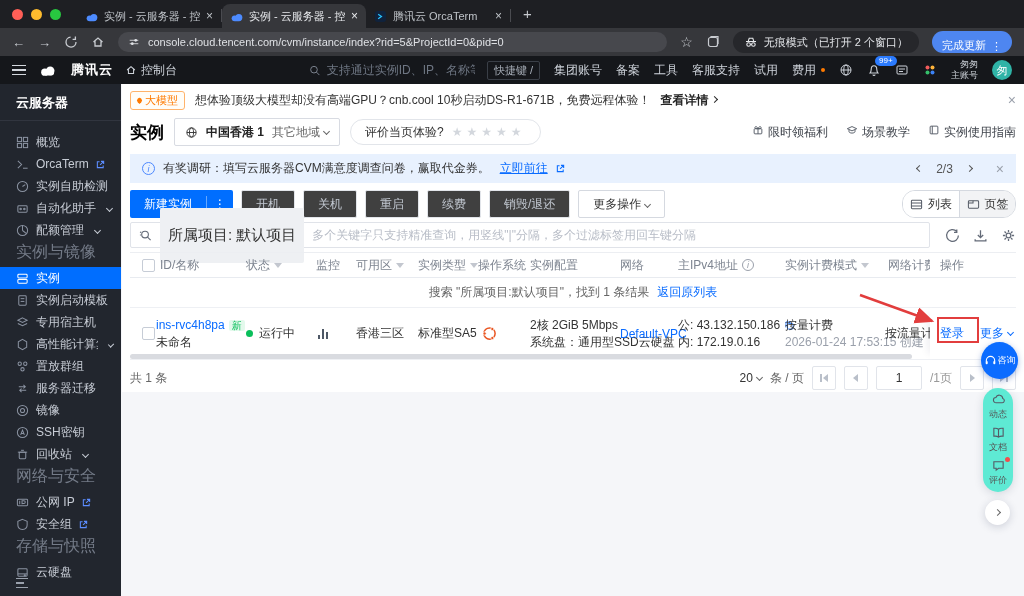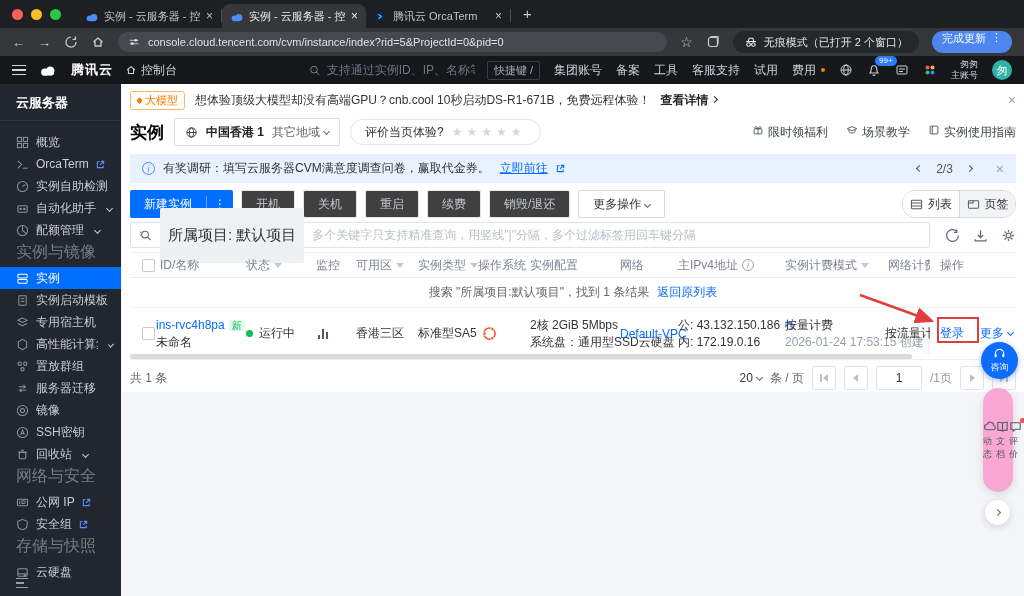--- a/index.html
+++ b/index.html
@@ -21,7 +21,7 @@
 .urlpill{flex:1;height:20px;background:#47484d;border-radius:10px;display:flex;align-items:center;gap:8px;padding:0 10px;color:#dfe1e5;font-size:11px;min-width:0}
 .urlpill .u{white-space:nowrap;overflow:hidden}
 .chip{height:22px;background:#26272b;border-radius:11px;display:flex;align-items:center;gap:6px;padding:0 11px;color:#e4e6ea;font-size:11px;white-space:nowrap}
-.updbtn{height:22px;background:#4e86f0;border-radius:11px;display:flex;align-items:flex-start;gap:5px;padding:0 10px;color:#fff;font-size:11px;white-space:nowrap}
+.updbtn{height:22px;background:#4e86f0;border-radius:11px;display:flex;align-items:flex-end;gap:5px;padding:0 10px;color:#fff;font-size:11px;white-space:nowrap}
 
 #cnav{position:absolute;top:56px;left:0;right:0;height:28px;background:#15171b;display:flex;align-items:center;color:#ced3da;font-size:12px;padding:0 12px;gap:12px}
 .ham{display:flex;flex-direction:column;gap:3px}

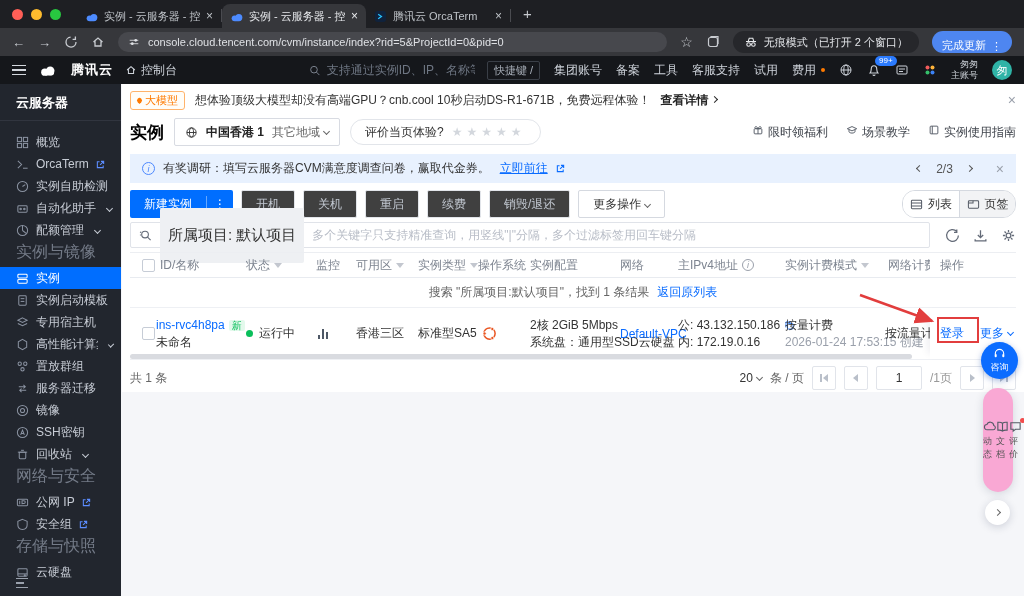--- a/index.html
+++ b/index.html
@@ -126,7 +126,7 @@
 .vbar{width:1.5px;height:8px;background:#b9bfc9}
 .numbox{width:46px;height:24px;border:1px solid #e1e4ea;border-radius:2px;display:flex;align-items:center;justify-content:center;color:#333}
 
-#consult{position:absolute;left:981px;top:342px;width:37px;height:37px;border-radius:50%;background:#0b6cff;color:#fff;display:flex;flex-direction:column;align-items:center;justify-content:center;font-size:9px;gap:1px;box-shadow:0 2px 6px rgba(10,60,160,.35);z-index:40}
+#consult{position:absolute;left:981px;top:342px;width:37px;height:37px;border-radius:50%;background:#0b6cff;color:#fff;display:flex;flex-direction:row;align-items:center;justify-content:center;font-size:9px;gap:1px;box-shadow:0 2px 6px rgba(10,60,160,.35);z-index:40}
 #floatbar{position:absolute;left:983px;top:388px;width:30px;height:104px;background:#f9a8d4;border-radius:15px;box-shadow:0 2px 10px rgba(30,40,70,.15);display:flex;flex-direction:row;align-items:center;justify-content:space-evenly;font-size:9px;color:#555;z-index:40}
 .fbitem{display:flex;flex-direction:column;align-items:center;gap:2px;position:relative}
 .fbic{width:13px;height:13px;stroke:#555b66;fill:none;stroke-width:1.2}

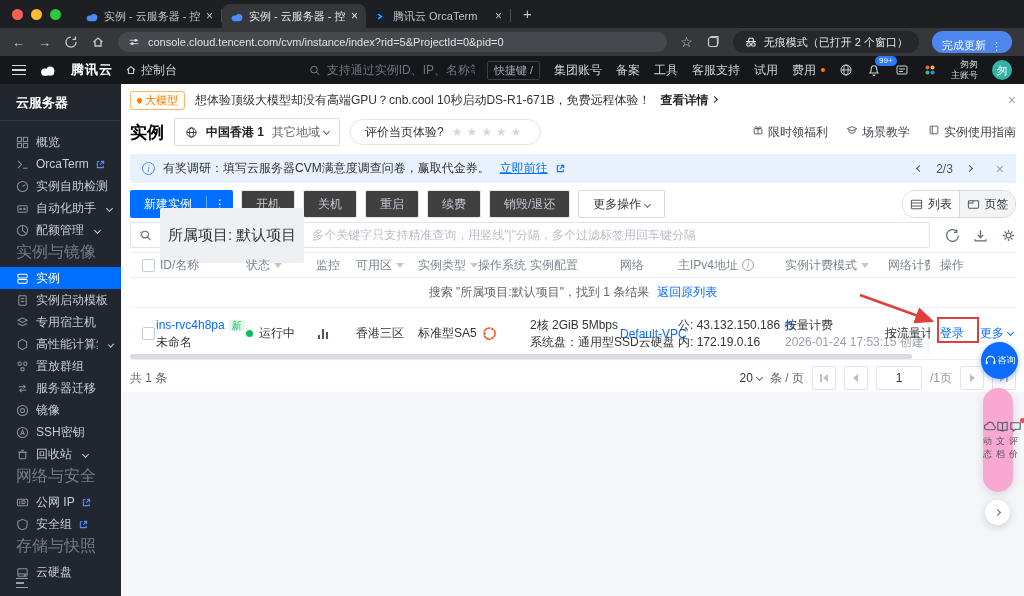--- a/index.html
+++ b/index.html
@@ -127,7 +127,7 @@
 .numbox{width:46px;height:24px;border:1px solid #e1e4ea;border-radius:2px;display:flex;align-items:center;justify-content:center;color:#333}
 
 #consult{position:absolute;left:981px;top:342px;width:37px;height:37px;border-radius:50%;background:#0b6cff;color:#fff;display:flex;flex-direction:row;align-items:center;justify-content:center;font-size:9px;gap:1px;box-shadow:0 2px 6px rgba(10,60,160,.35);z-index:40}
-#floatbar{position:absolute;left:983px;top:388px;width:30px;height:104px;background:#f9a8d4;border-radius:15px;box-shadow:0 2px 10px rgba(30,40,70,.15);display:flex;flex-direction:row;align-items:center;justify-content:space-evenly;font-size:9px;color:#555;z-index:40}
+#floatbar{position:absolute;left:983px;top:388px;width:30px;height:104px;background:#5eead4;border-radius:15px;box-shadow:0 2px 10px rgba(30,40,70,.15);display:flex;flex-direction:column;align-items:center;justify-content:space-evenly;font-size:9px;color:#555;z-index:40}
 .fbitem{display:flex;flex-direction:column;align-items:center;gap:2px;position:relative}
 .fbic{width:13px;height:13px;stroke:#555b66;fill:none;stroke-width:1.2}
 .reddot{position:absolute;top:-2px;right:-3px;width:5px;height:5px;border-radius:50%;background:#f24d4d}

